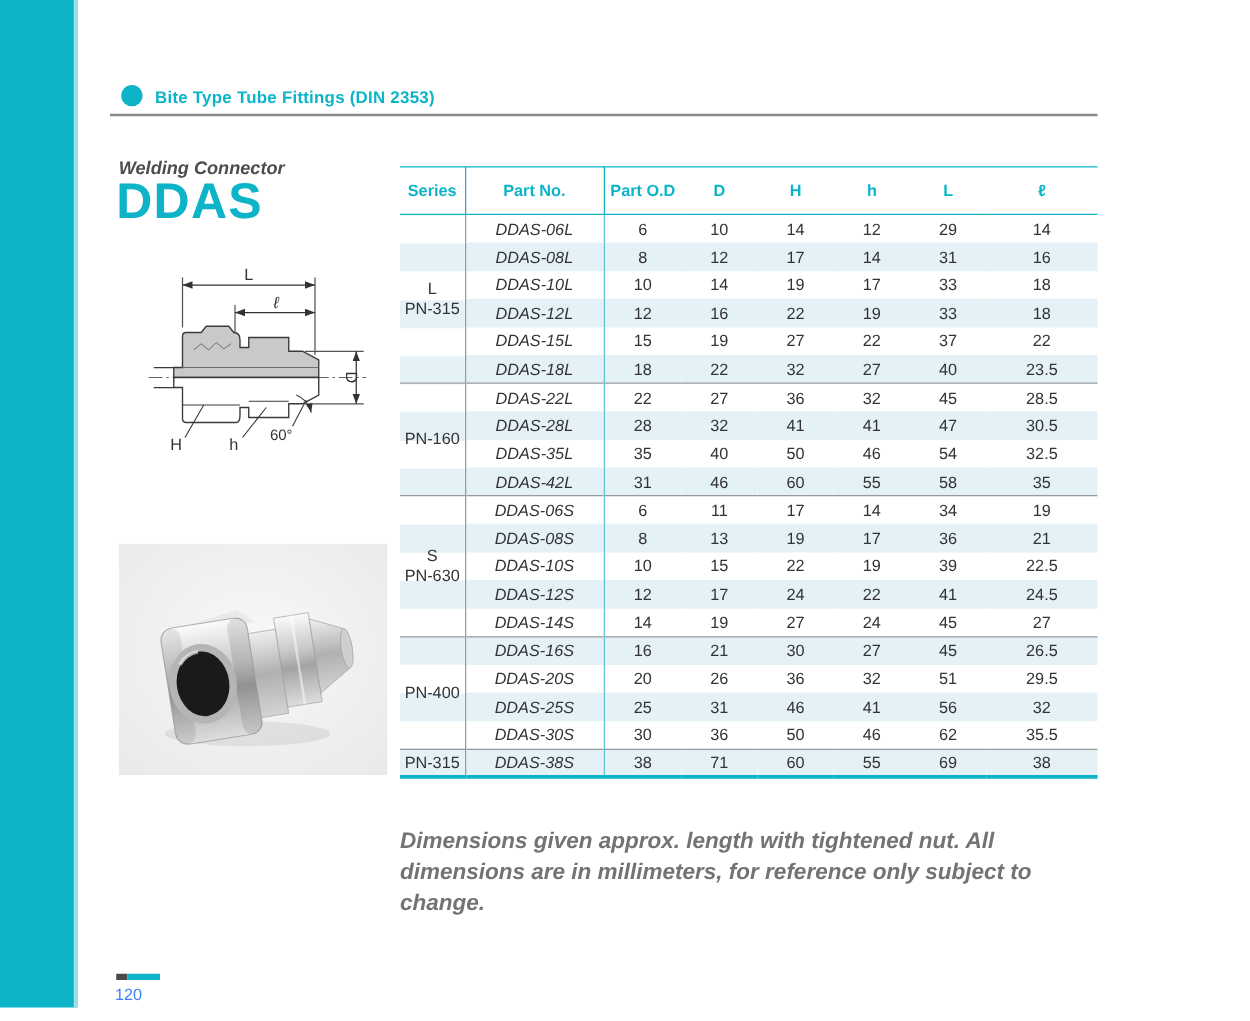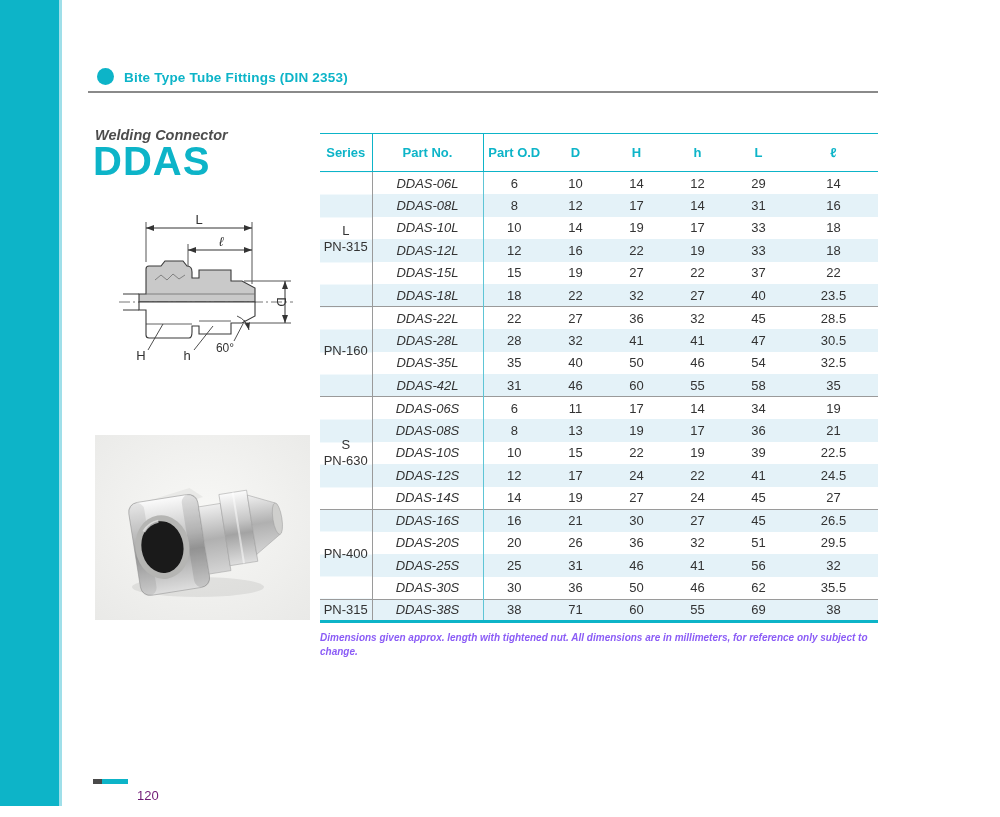--- a/index.html
+++ b/index.html
@@ -64,8 +64,8 @@
   .dims-table .part-cell{border-right:1px solid #5ec5d6;font-style:italic;}
 
   .note{
-    position:absolute;left:320px;top:631px;width:562px;
-    font-size:10px;font-weight:bold;font-style:italic;color:#8b5cf6;line-height:1.4;
+    position:absolute;left:320px;top:660px;width:562px;
+    font-size:18px;font-weight:bold;font-style:italic;color:#737373;line-height:1.4;
   }
   .page-marker{position:absolute;left:93px;top:779px;height:5px;font-size:0;}
   .page-marker .seg-dark{display:inline-block;width:9px;height:5px;background:#4a4a4a;vertical-align:top;}

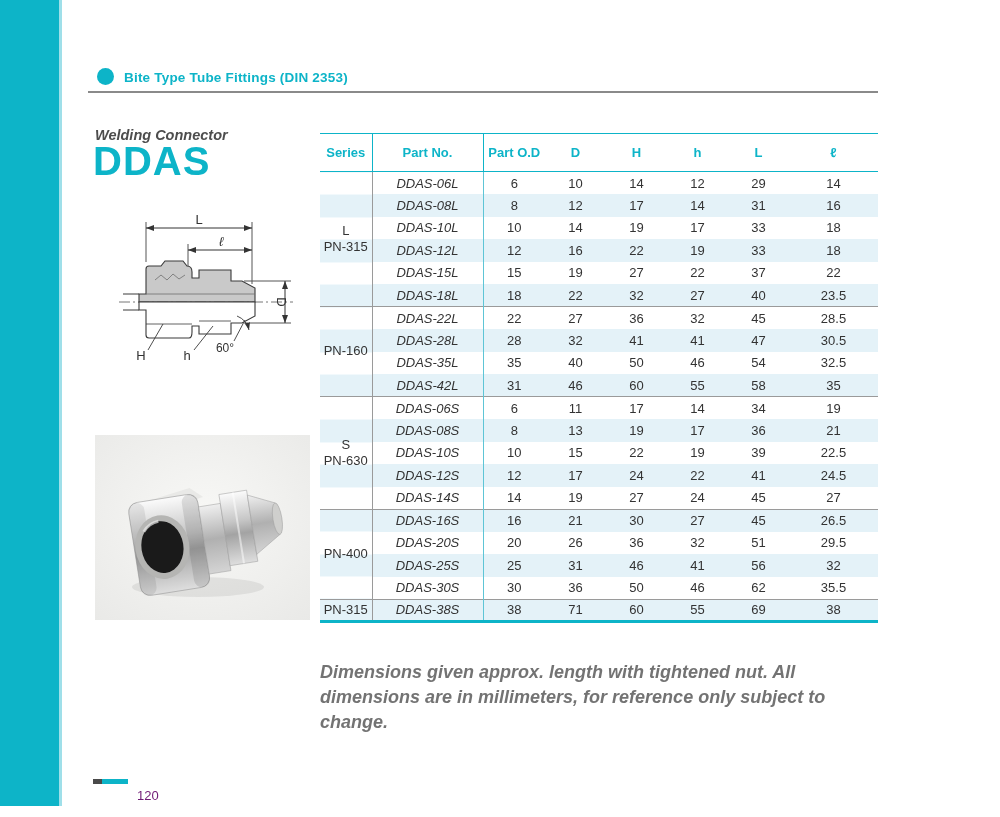--- a/index.html
+++ b/index.html
@@ -70,7 +70,7 @@
   .page-marker{position:absolute;left:93px;top:779px;height:5px;font-size:0;}
   .page-marker .seg-dark{display:inline-block;width:9px;height:5px;background:#4a4a4a;vertical-align:top;}
   .page-marker .seg-teal{display:inline-block;width:26px;height:5px;background:var(--accent);vertical-align:top;}
-  .page-number{position:absolute;left:92px;top:788px;font-size:13px;color:#701a75;margin-left:45px;}
+  .page-number{position:absolute;left:92px;top:788px;font-size:13px;color:#3b82f6;}
 
   .dim-label{font-size:13px;fill:#333;}
   .dim-label-small{font-size:12px;fill:#333;}

